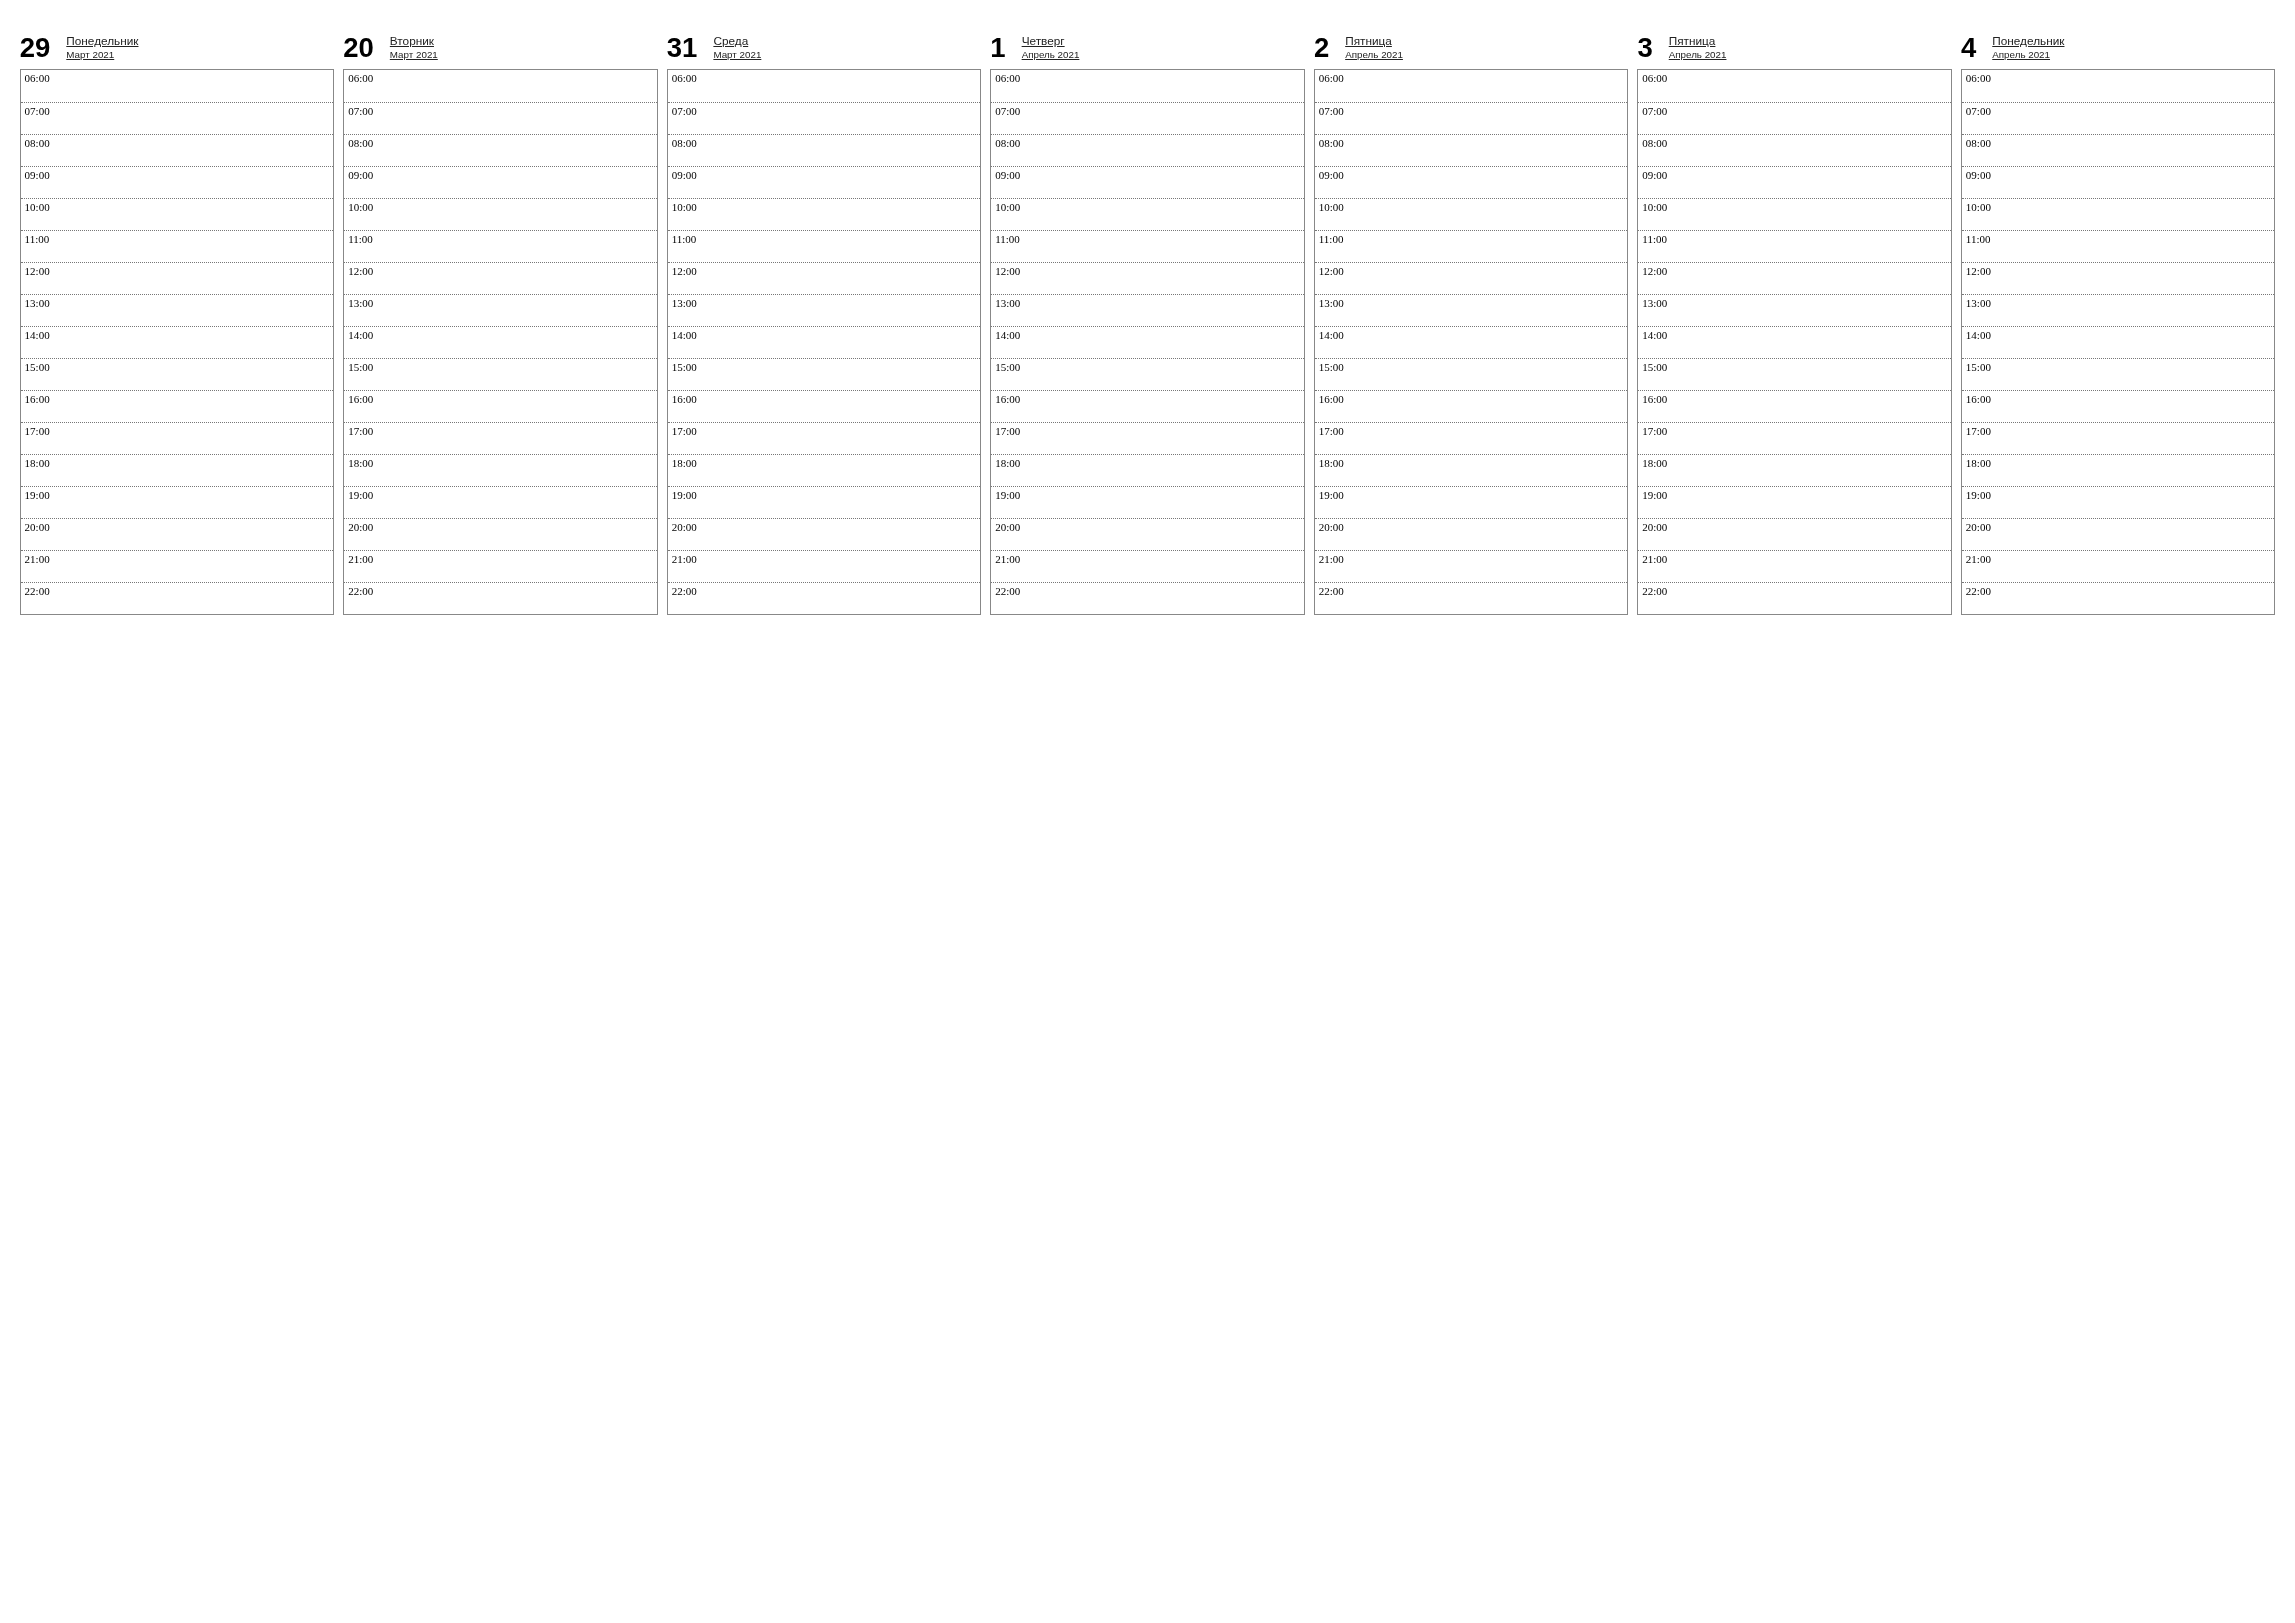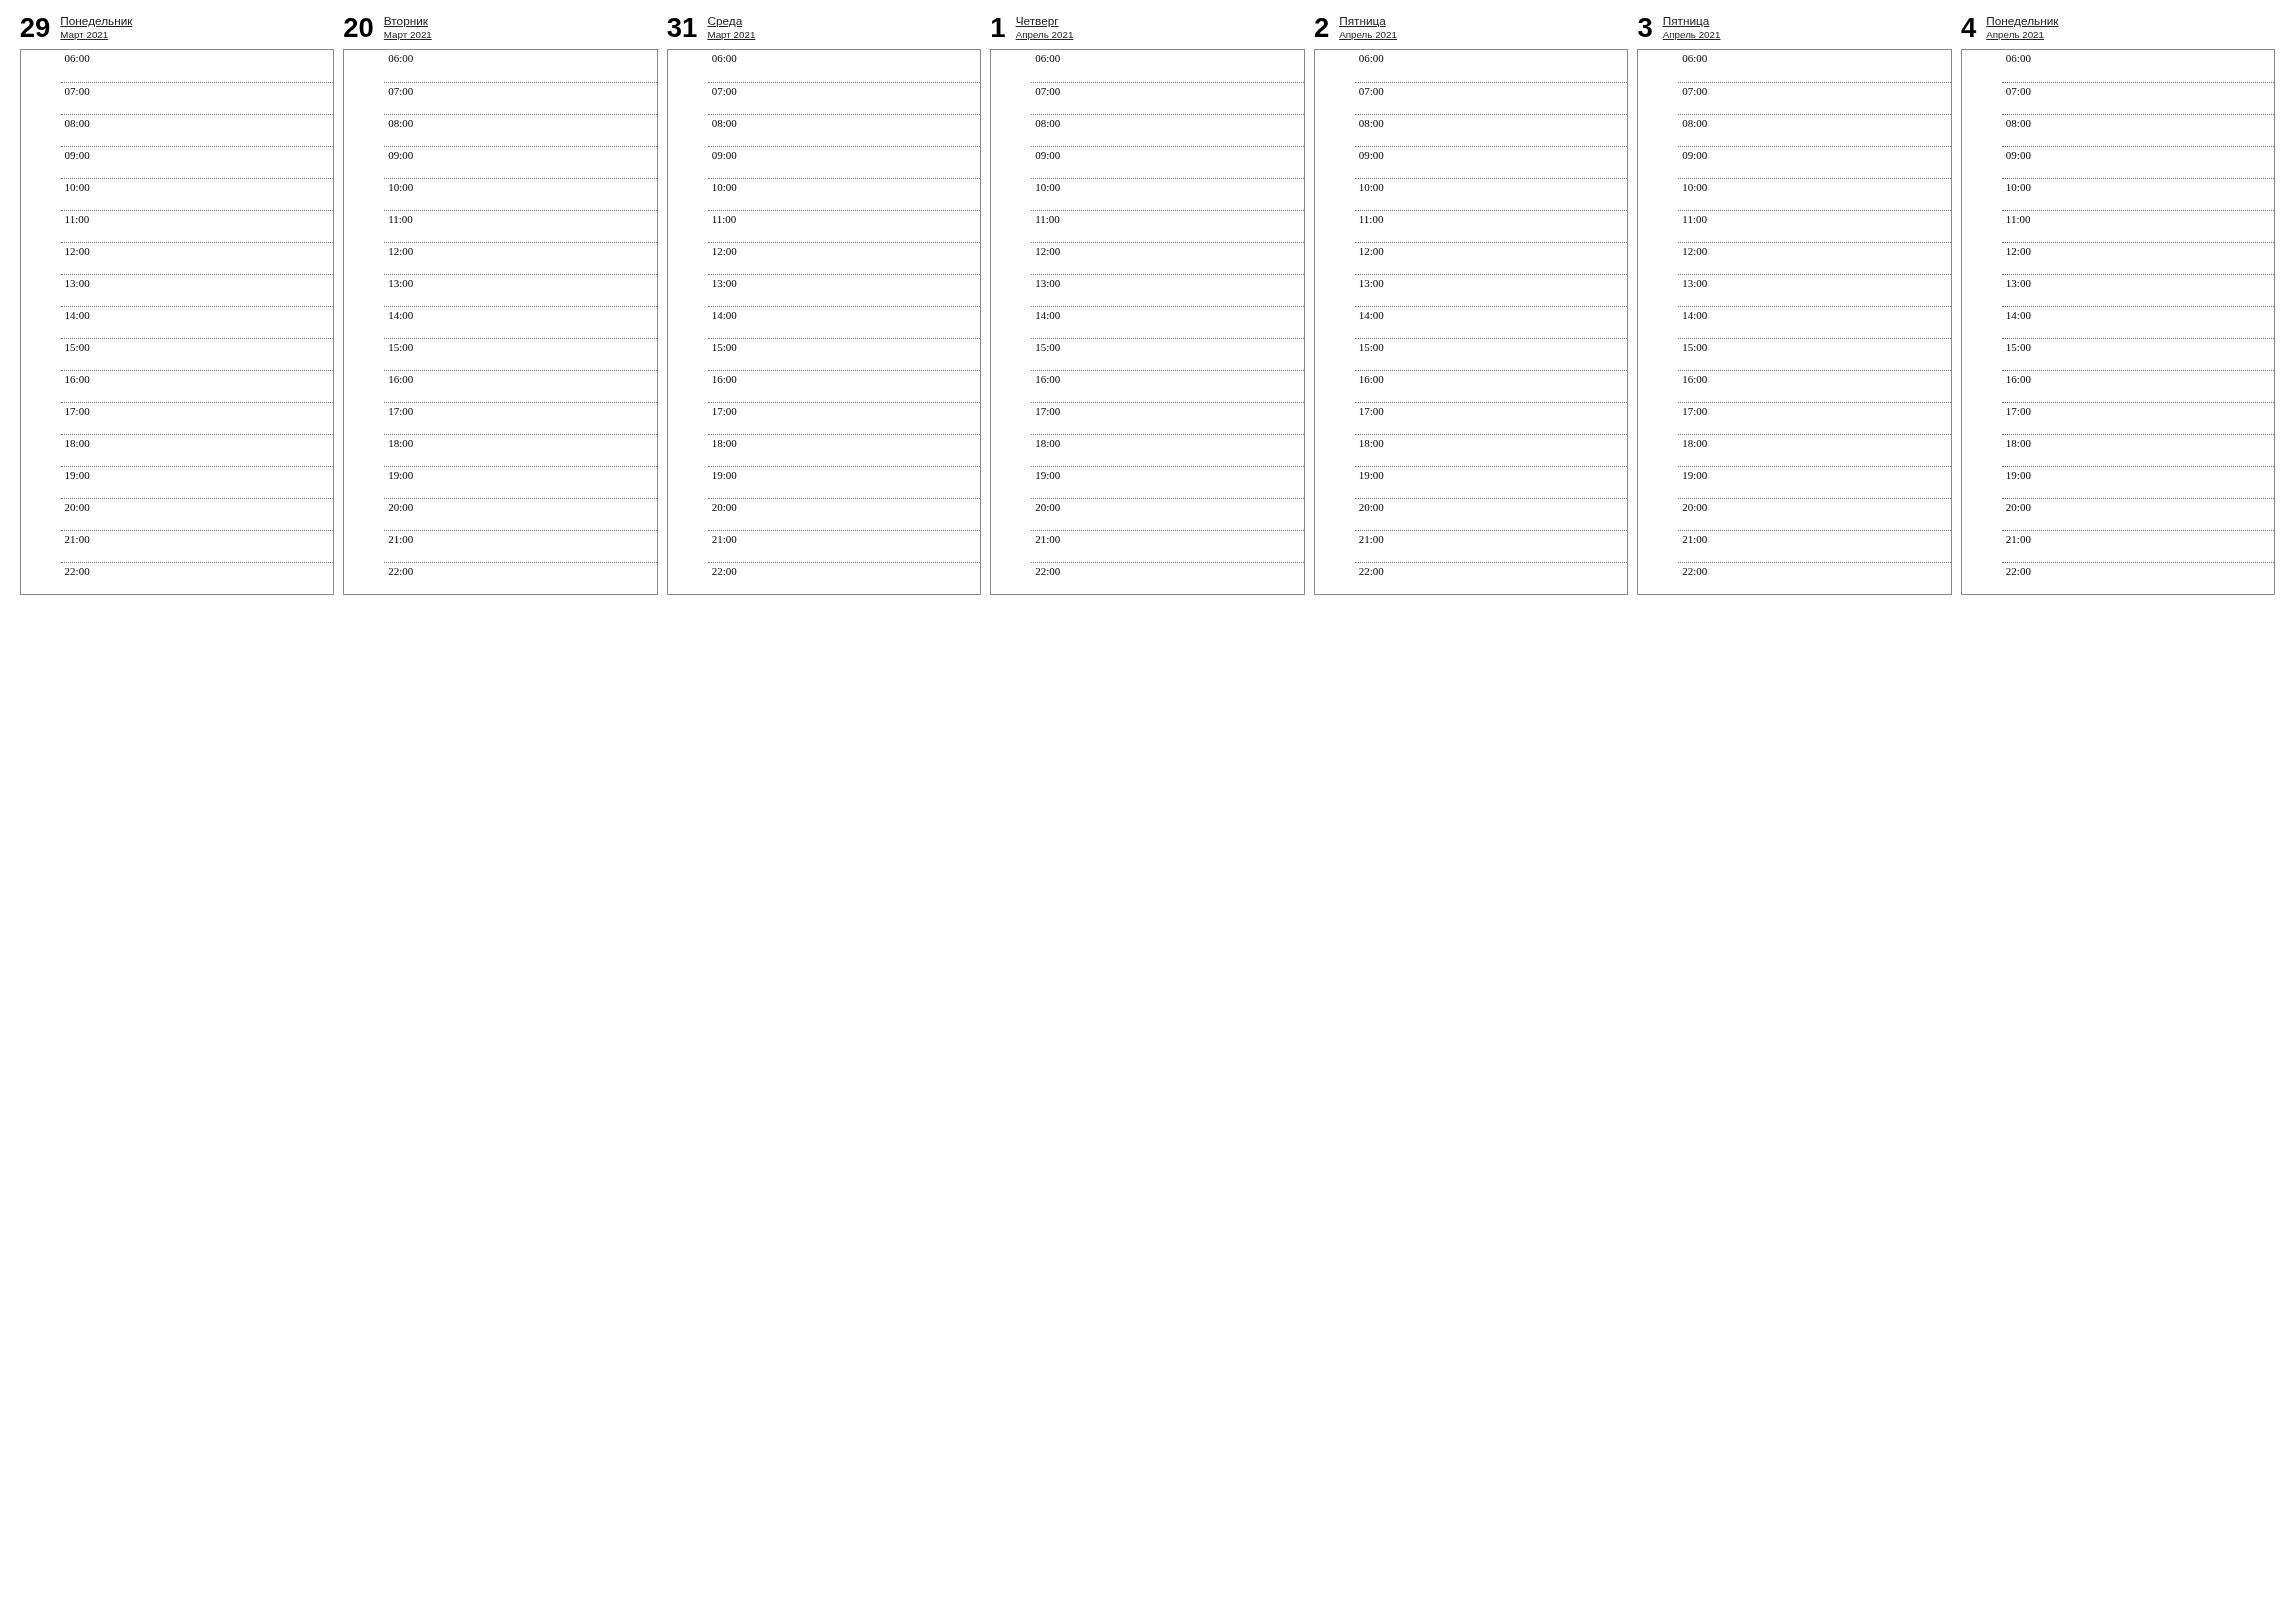--- a/index.html
+++ b/index.html
@@ -21,9 +21,10 @@
   .day-header {
     display: flex;
     align-items: center;
-    gap: 10px;
+    gap: 16px;
     padding-bottom: 3.9px;
     min-height: 38px;
+    margin-top: 20px;
   }
   .day-number {
     font-size: 27.5px;

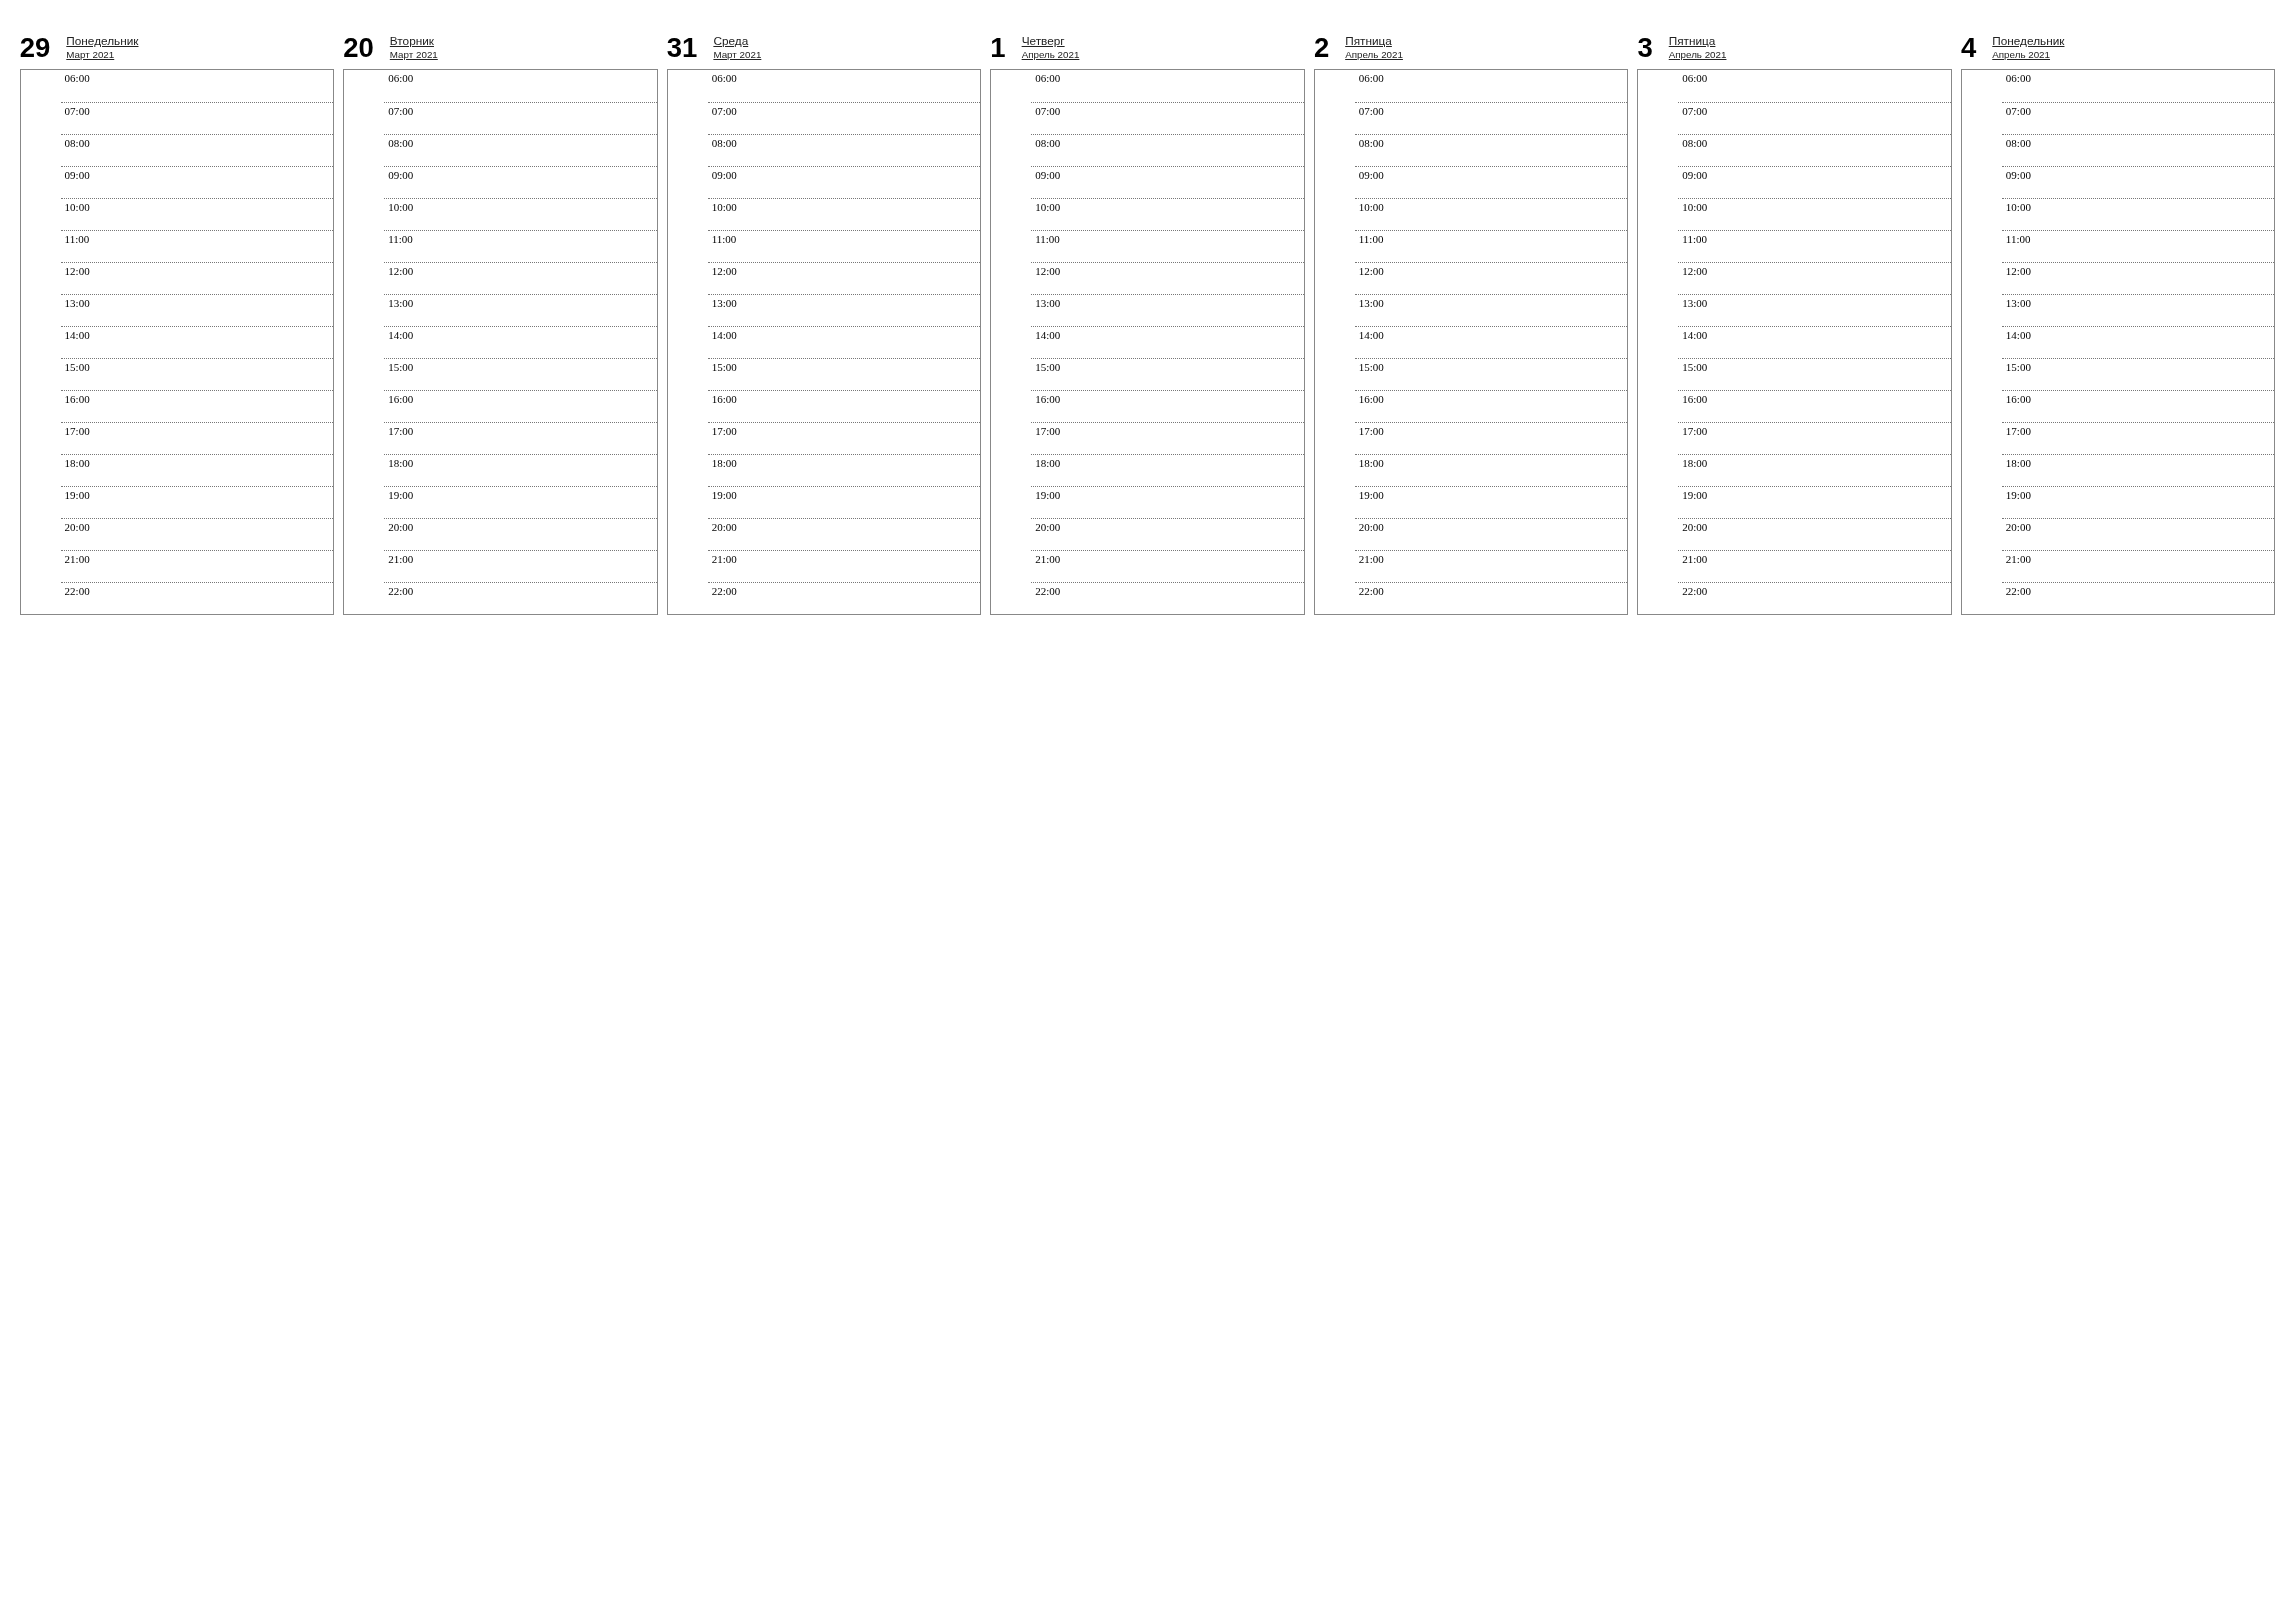--- a/index.html
+++ b/index.html
@@ -52,7 +52,6 @@
     display: flex;
     flex-direction: column;
     flex: 1;
-    padding-left: 40px;
   }
   .hour-slot {
     border-top: 0.7px dotted #777;

